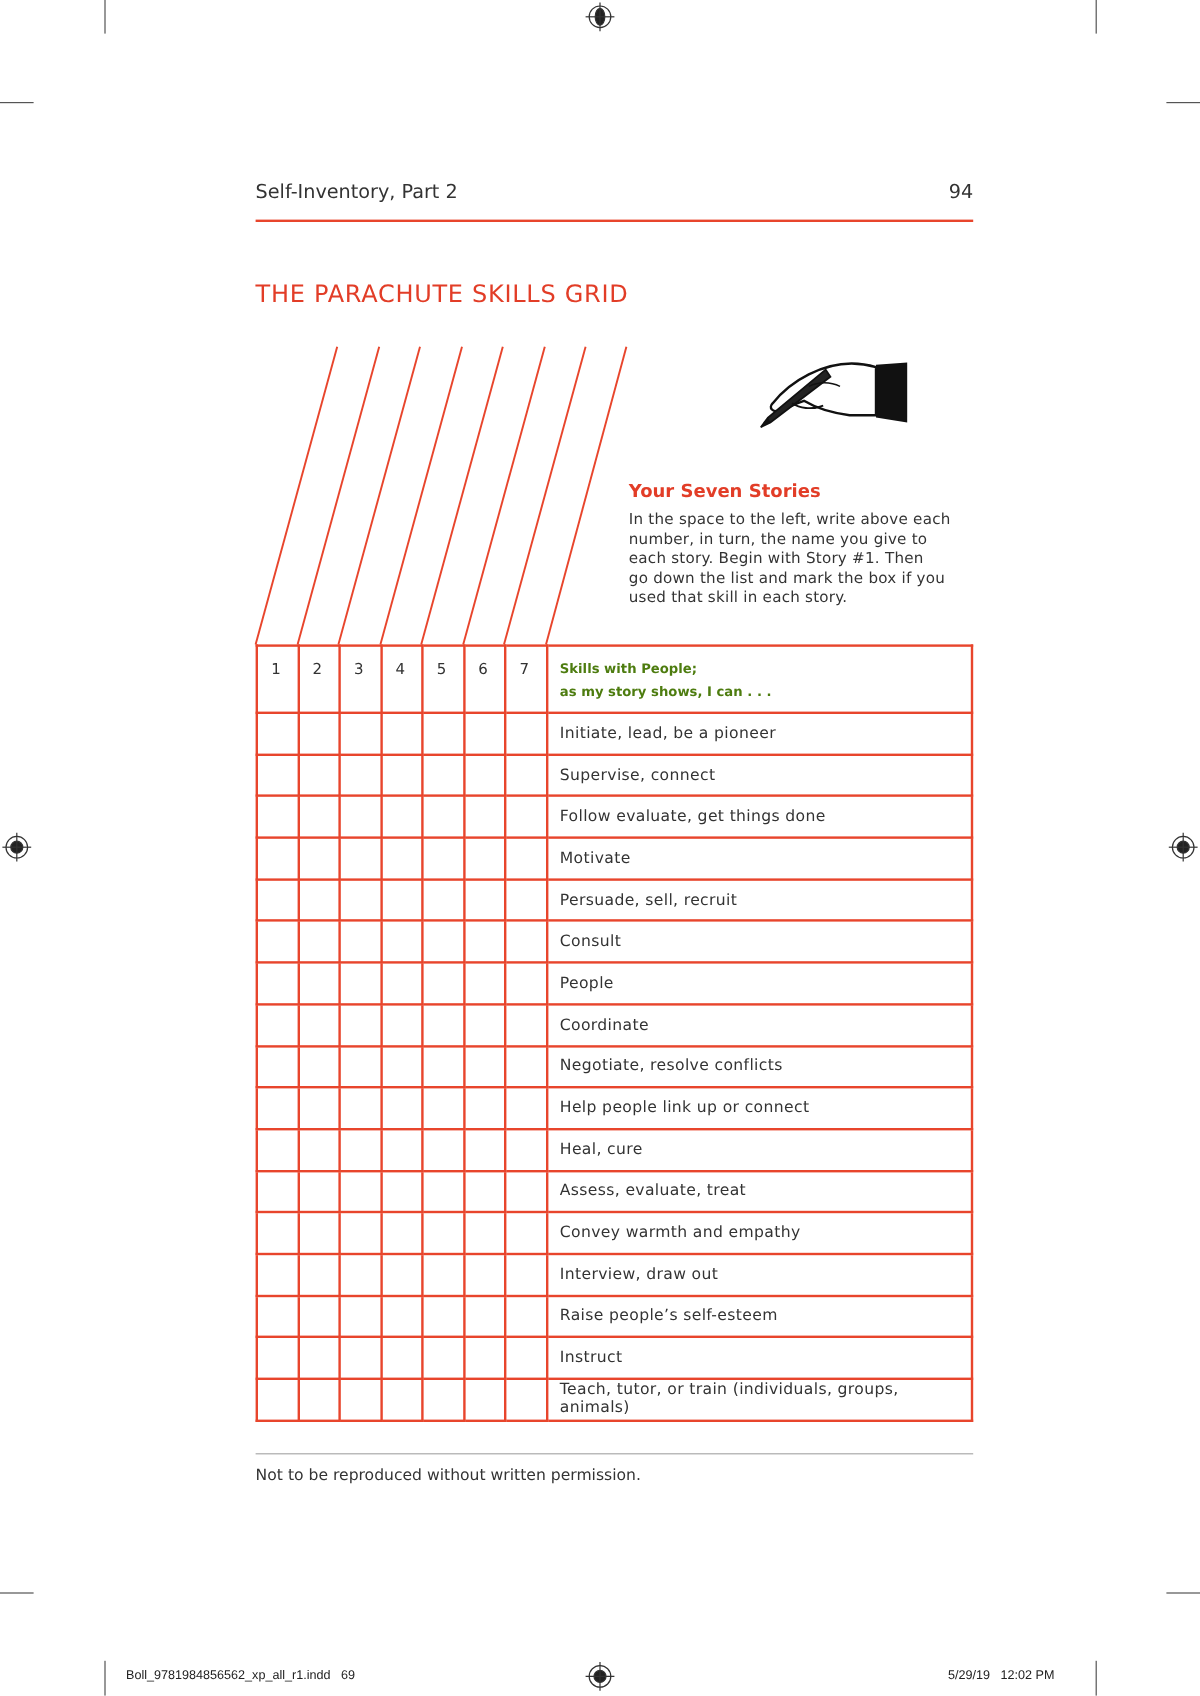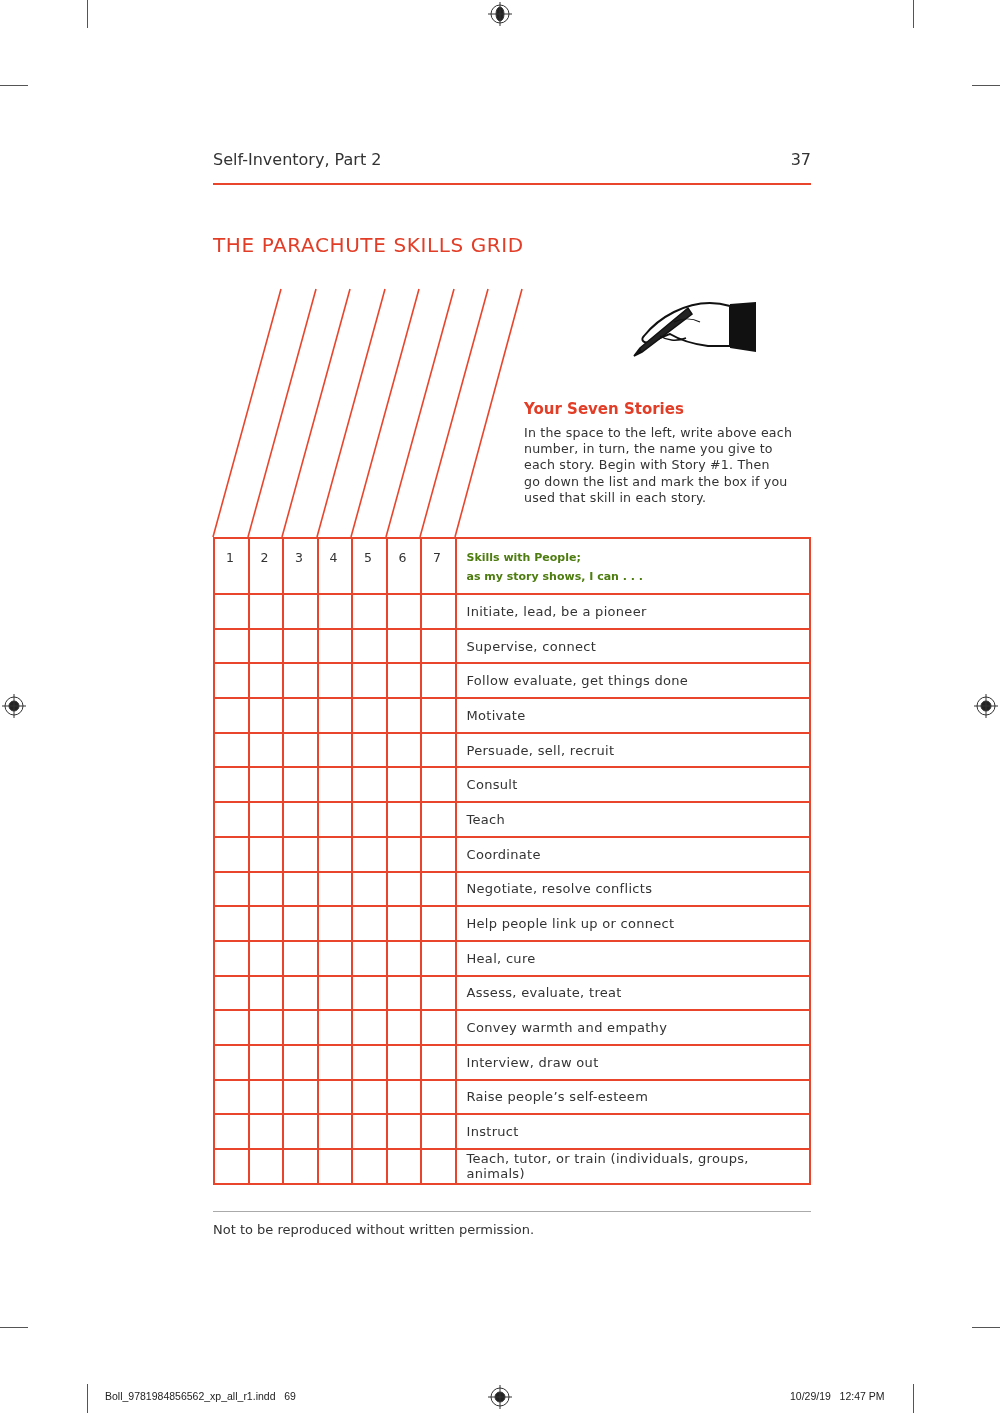--- a/index.html
+++ b/index.html
@@ -90,7 +90,7 @@
 
 <div class="abs running-head">
   <span>Self-Inventory, Part 2</span>
-  <span class="page-num">37</span>
+  <span class="page-num">94</span>
 </div>
 <div class="abs head-rule"></div>
 

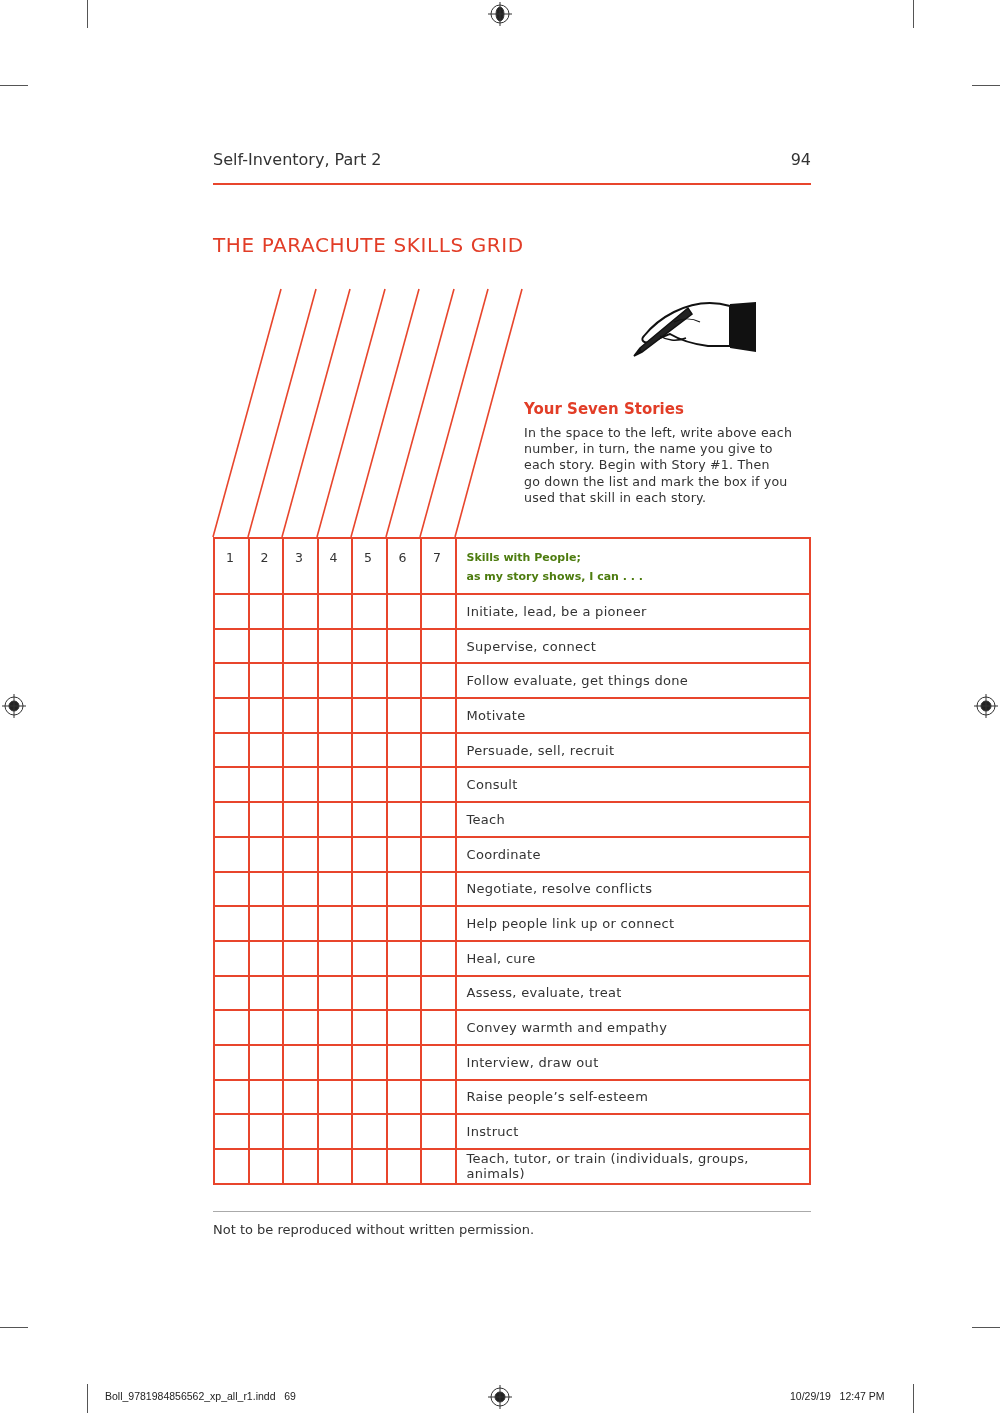--- a/index.html
+++ b/index.html
@@ -190,7 +190,7 @@
         <td class="box"></td>
         <td class="box"></td>
         <td class="box"></td>
-        <td class="skill">Teach</td>
+        <td class="skill">People</td>
       </tr>
       <tr class="row">
         <td class="box"></td>

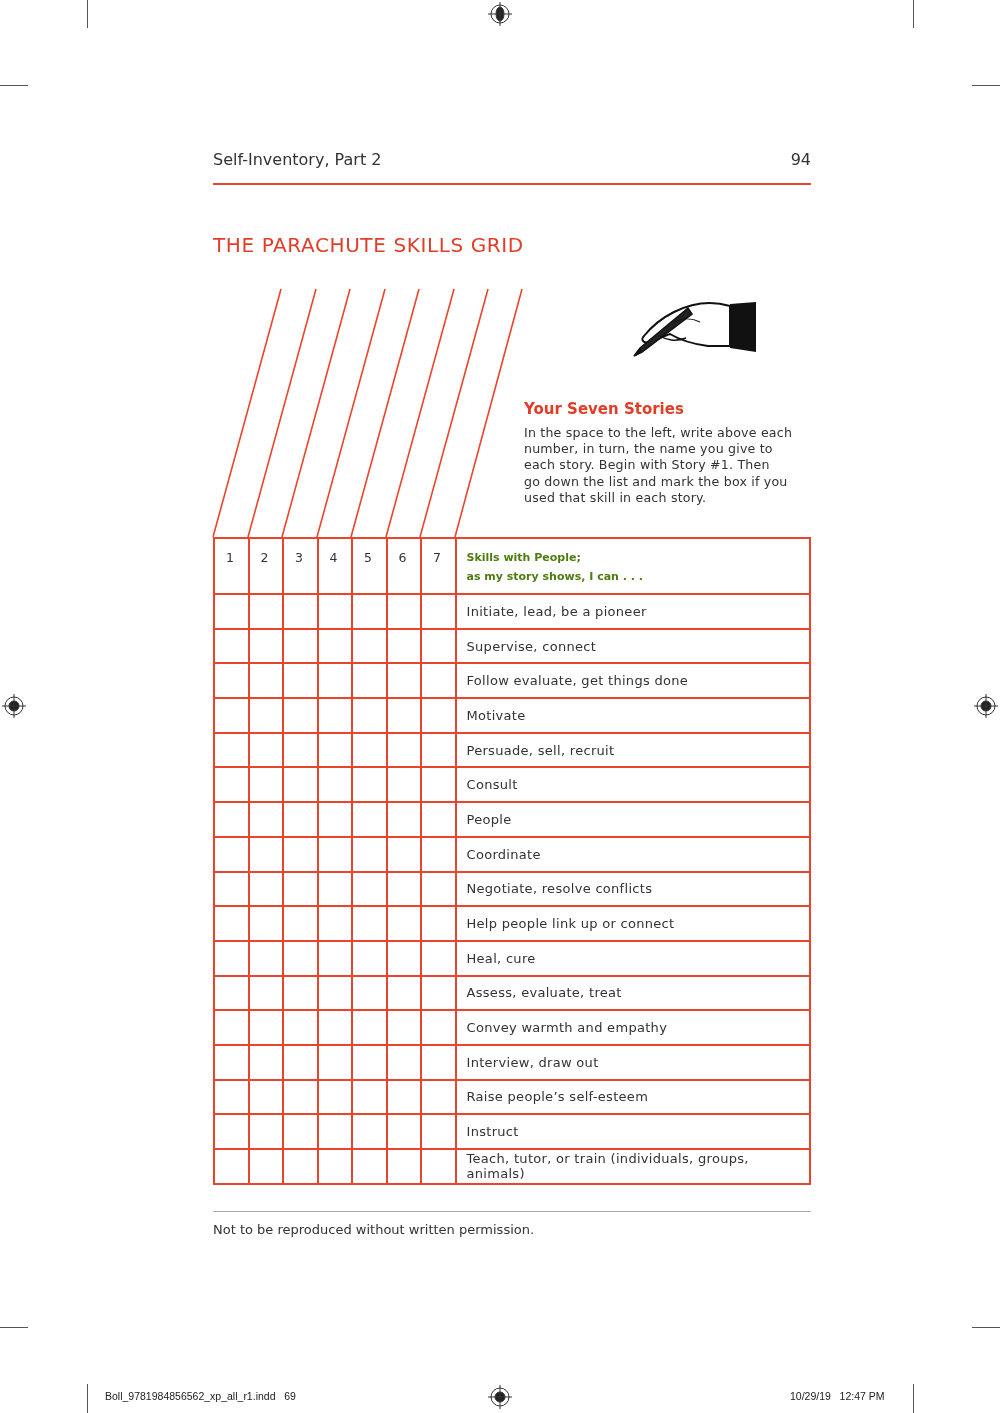--- a/index.html
+++ b/index.html
@@ -299,6 +299,6 @@
 <div class="abs foot-note">Not to be reproduced without written permission.</div>
 
 <div class="abs slug-file" style="white-space:pre;">Boll_9781984856562_xp_all_r1.indd   69</div>
-<div class="abs slug-date" style="white-space:pre;">10/29/19   12:47 PM</div>
+<div class="abs slug-date" style="white-space:pre;">5/29/19   12:02 PM</div>
 
 </body></html>

